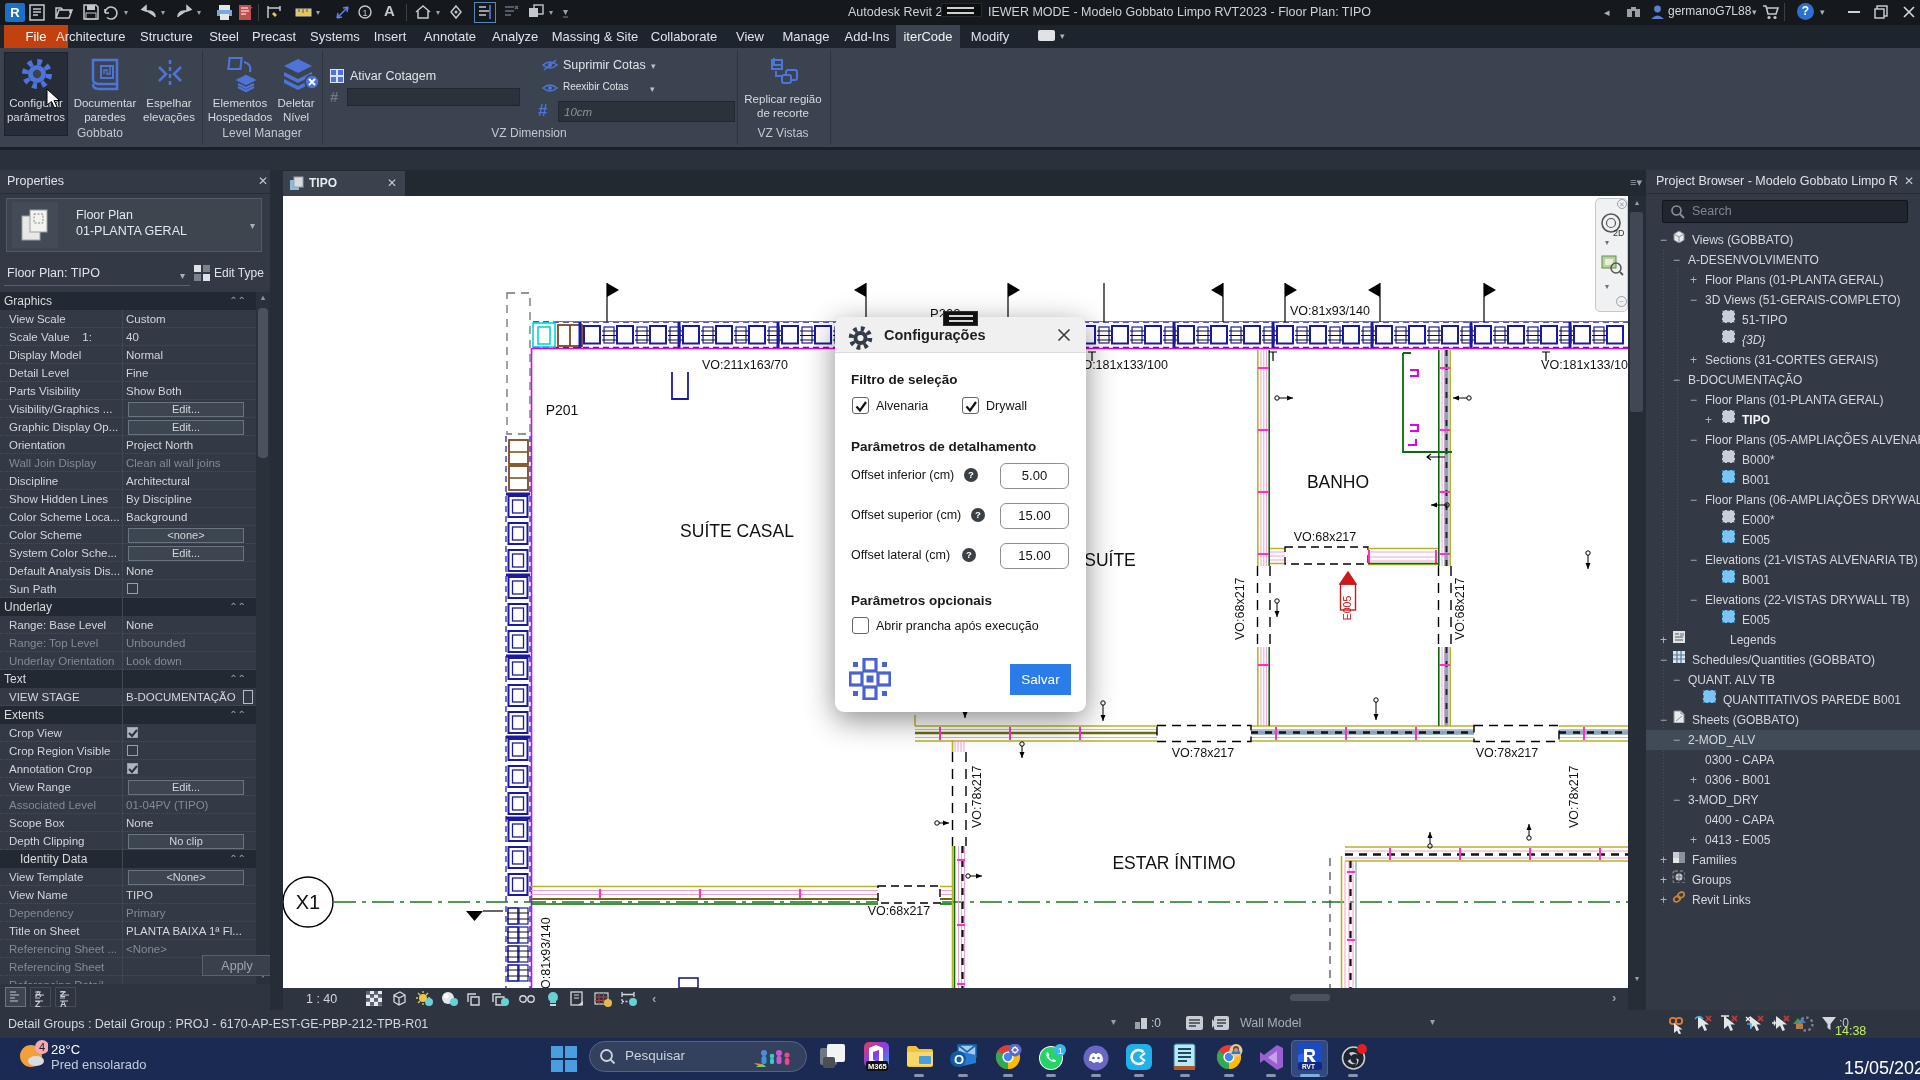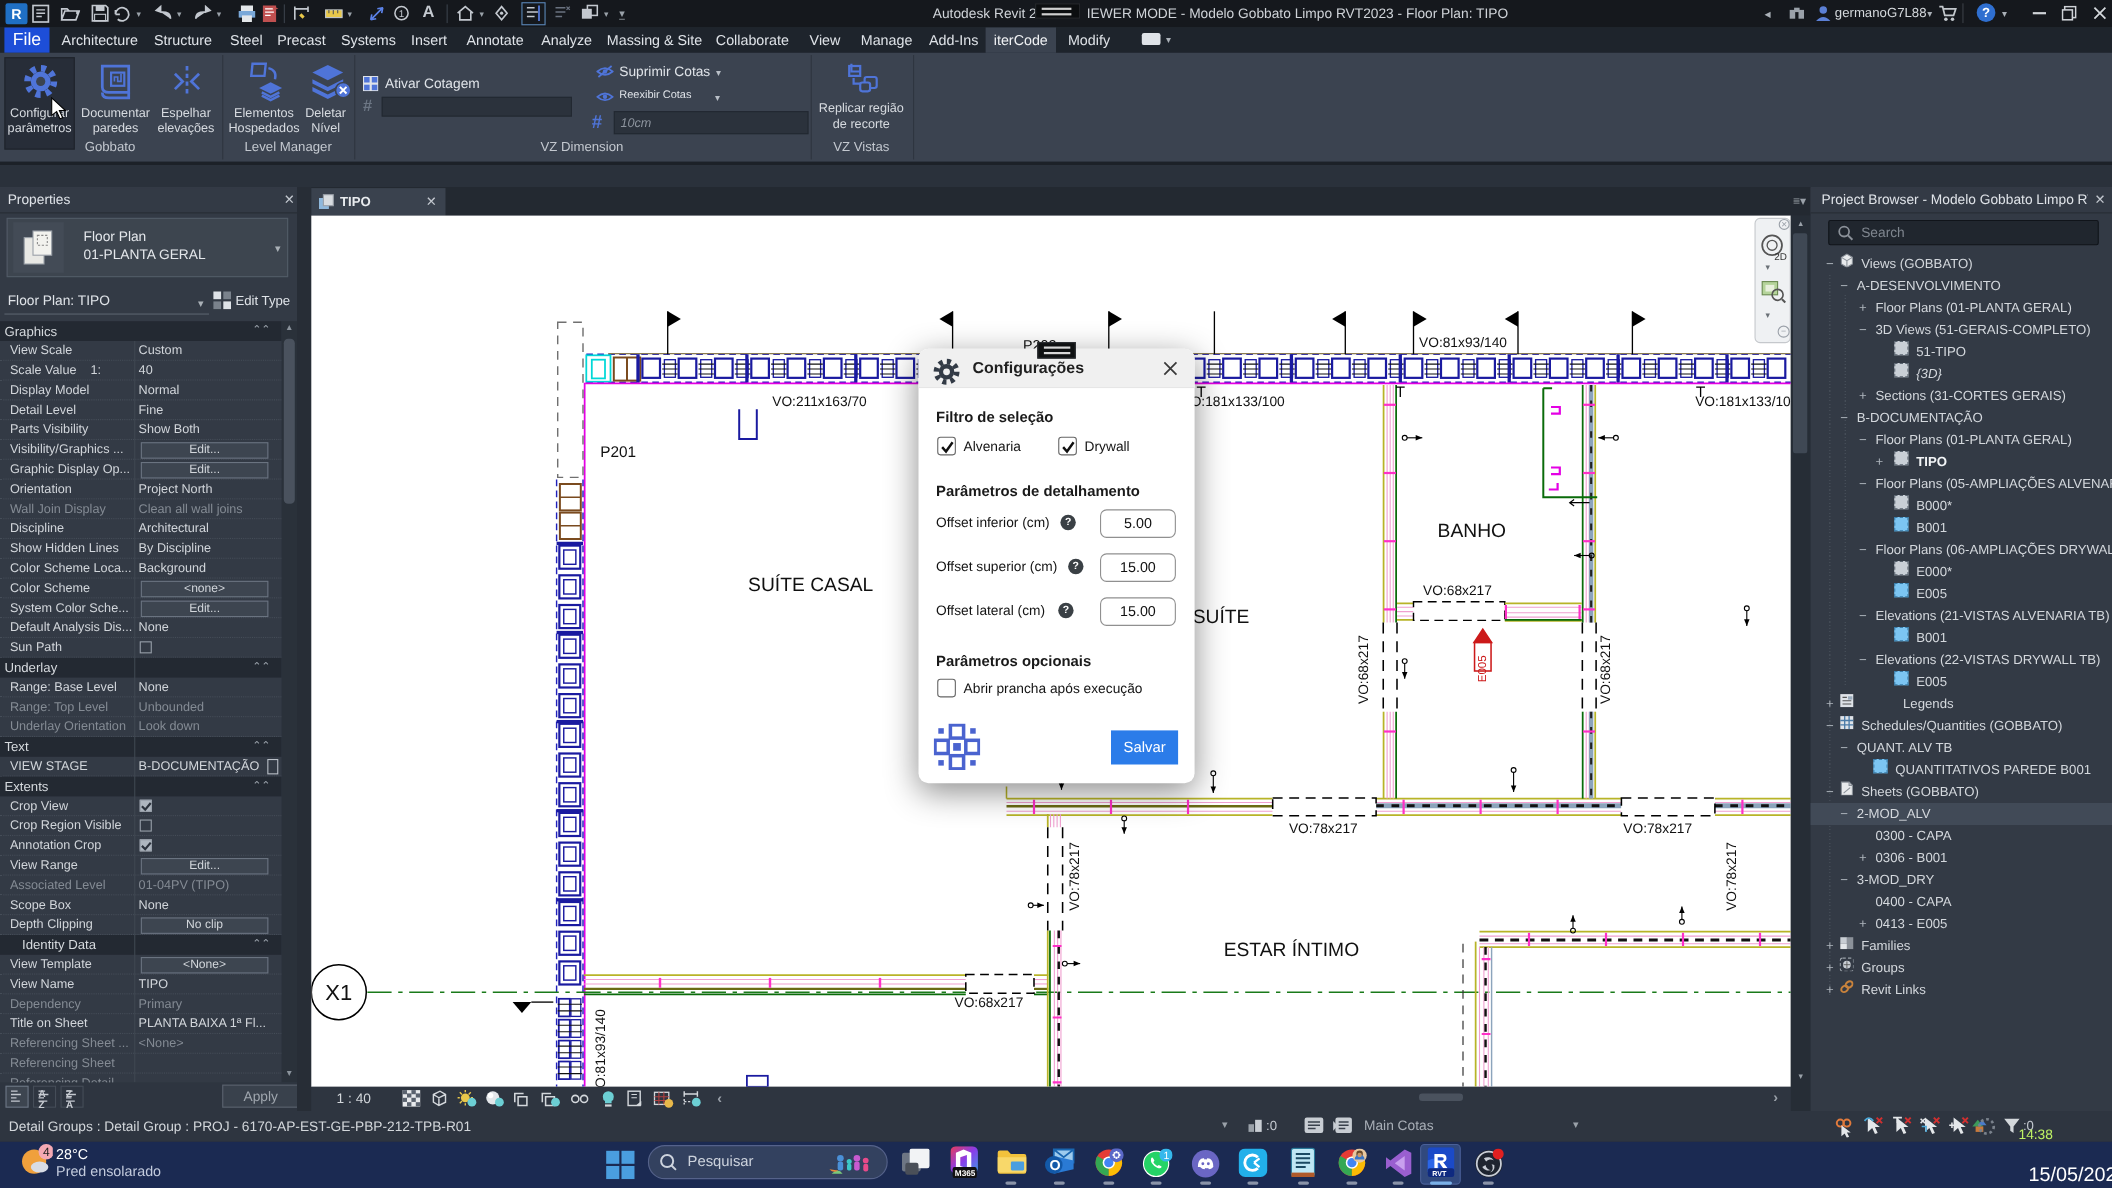--- a/index.html
+++ b/index.html
@@ -167,7 +167,7 @@
       <path d="M2 2 L12 12 M12 2 L2 12" stroke="#d4d8dc" stroke-width="1.6"></path>
     </svg>
 <div class="abs" id="tabrow"></div>
-<div class="abs" style="left:4px;top:25px;width:41px;height:23px;background:#1d4ed8;color:#fff;font-size:16px;text-align:center;line-height:23px">File</div>
+<div class="abs" style="left:4px;top:25px;width:64px;height:23px;background:#c2410c;color:#fff;font-size:13px;text-align:center;line-height:23px">File</div>
 <div class="tab" style="left:56px;width:67px">Architecture</div>
 <div class="tab" style="left:140px;width:52px">Structure</div>
 <div class="tab" style="left:208px;width:32px">Steel</div>

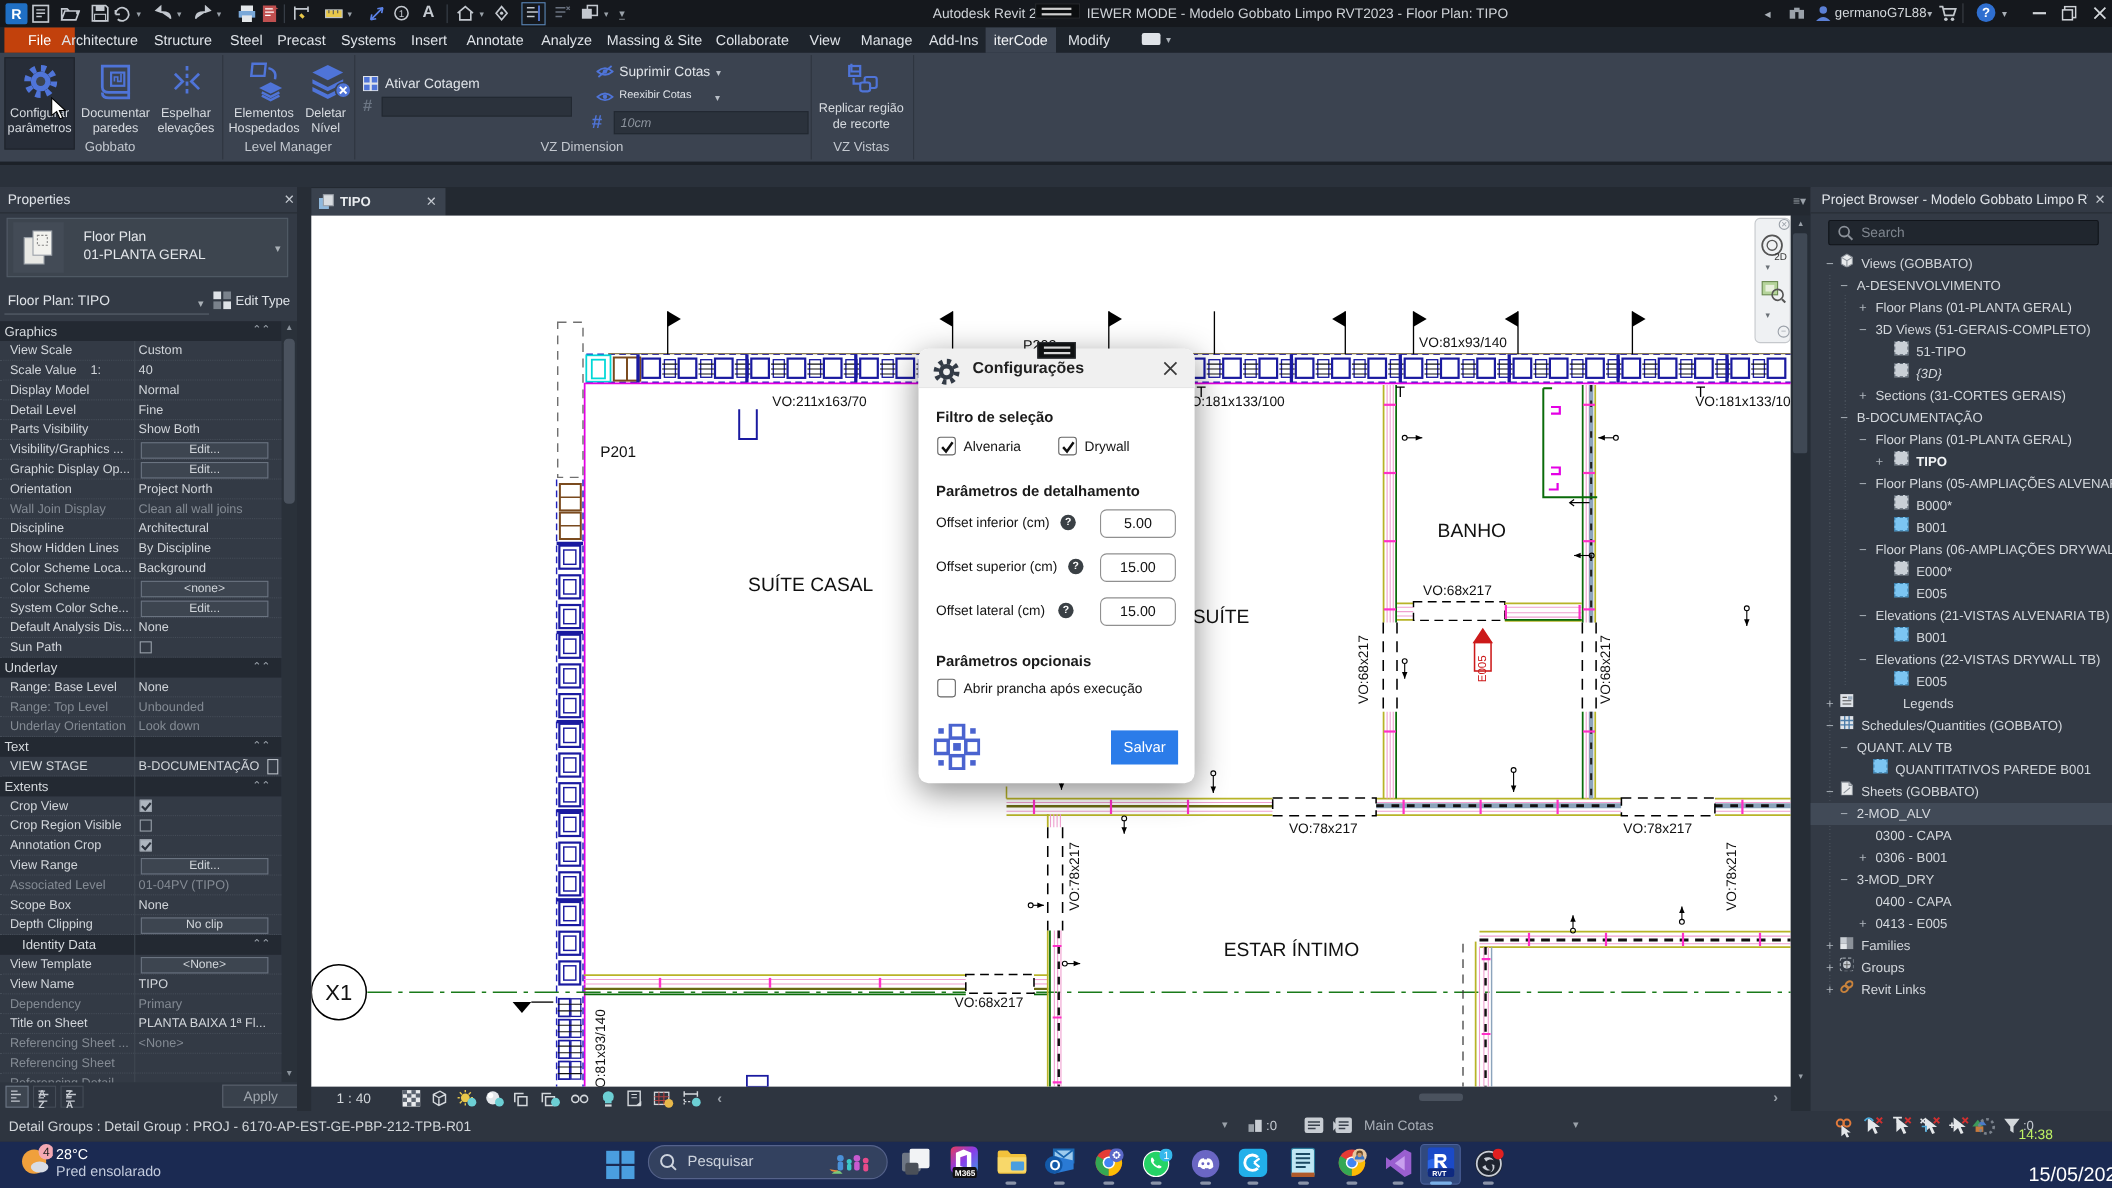--- a/index.html
+++ b/index.html
@@ -475,7 +475,7 @@
     </svg>
 <div class="abs" style="left:35px;top:989px;color:#c9cdd3;font-size:9px;font-weight:bold">A<br>Z</div>
 <div class="abs" style="left:60px;top:989px;color:#c9cdd3;font-size:9px;font-weight:bold">Z<br>A</div>
-<div class="abs" style="left:202px;top:986px;width:70px;height:21px;background:#39414c;border:1px solid #5a626e;color:#9fa6ae;font-size:12.5px;text-align:center;line-height:20px">Apply</div>
+<div class="abs" style="left:202px;top:955px;width:70px;height:21px;background:#39414c;border:1px solid #5a626e;color:#9fa6ae;font-size:12.5px;text-align:center;line-height:20px">Apply</div>
 <div class="abs" style="left:270px;top:170px;width:13px;height:840px;background:#272d36"></div>
 <div class="abs" id="cantabs"></div>
 <div class="abs" id="vtab">

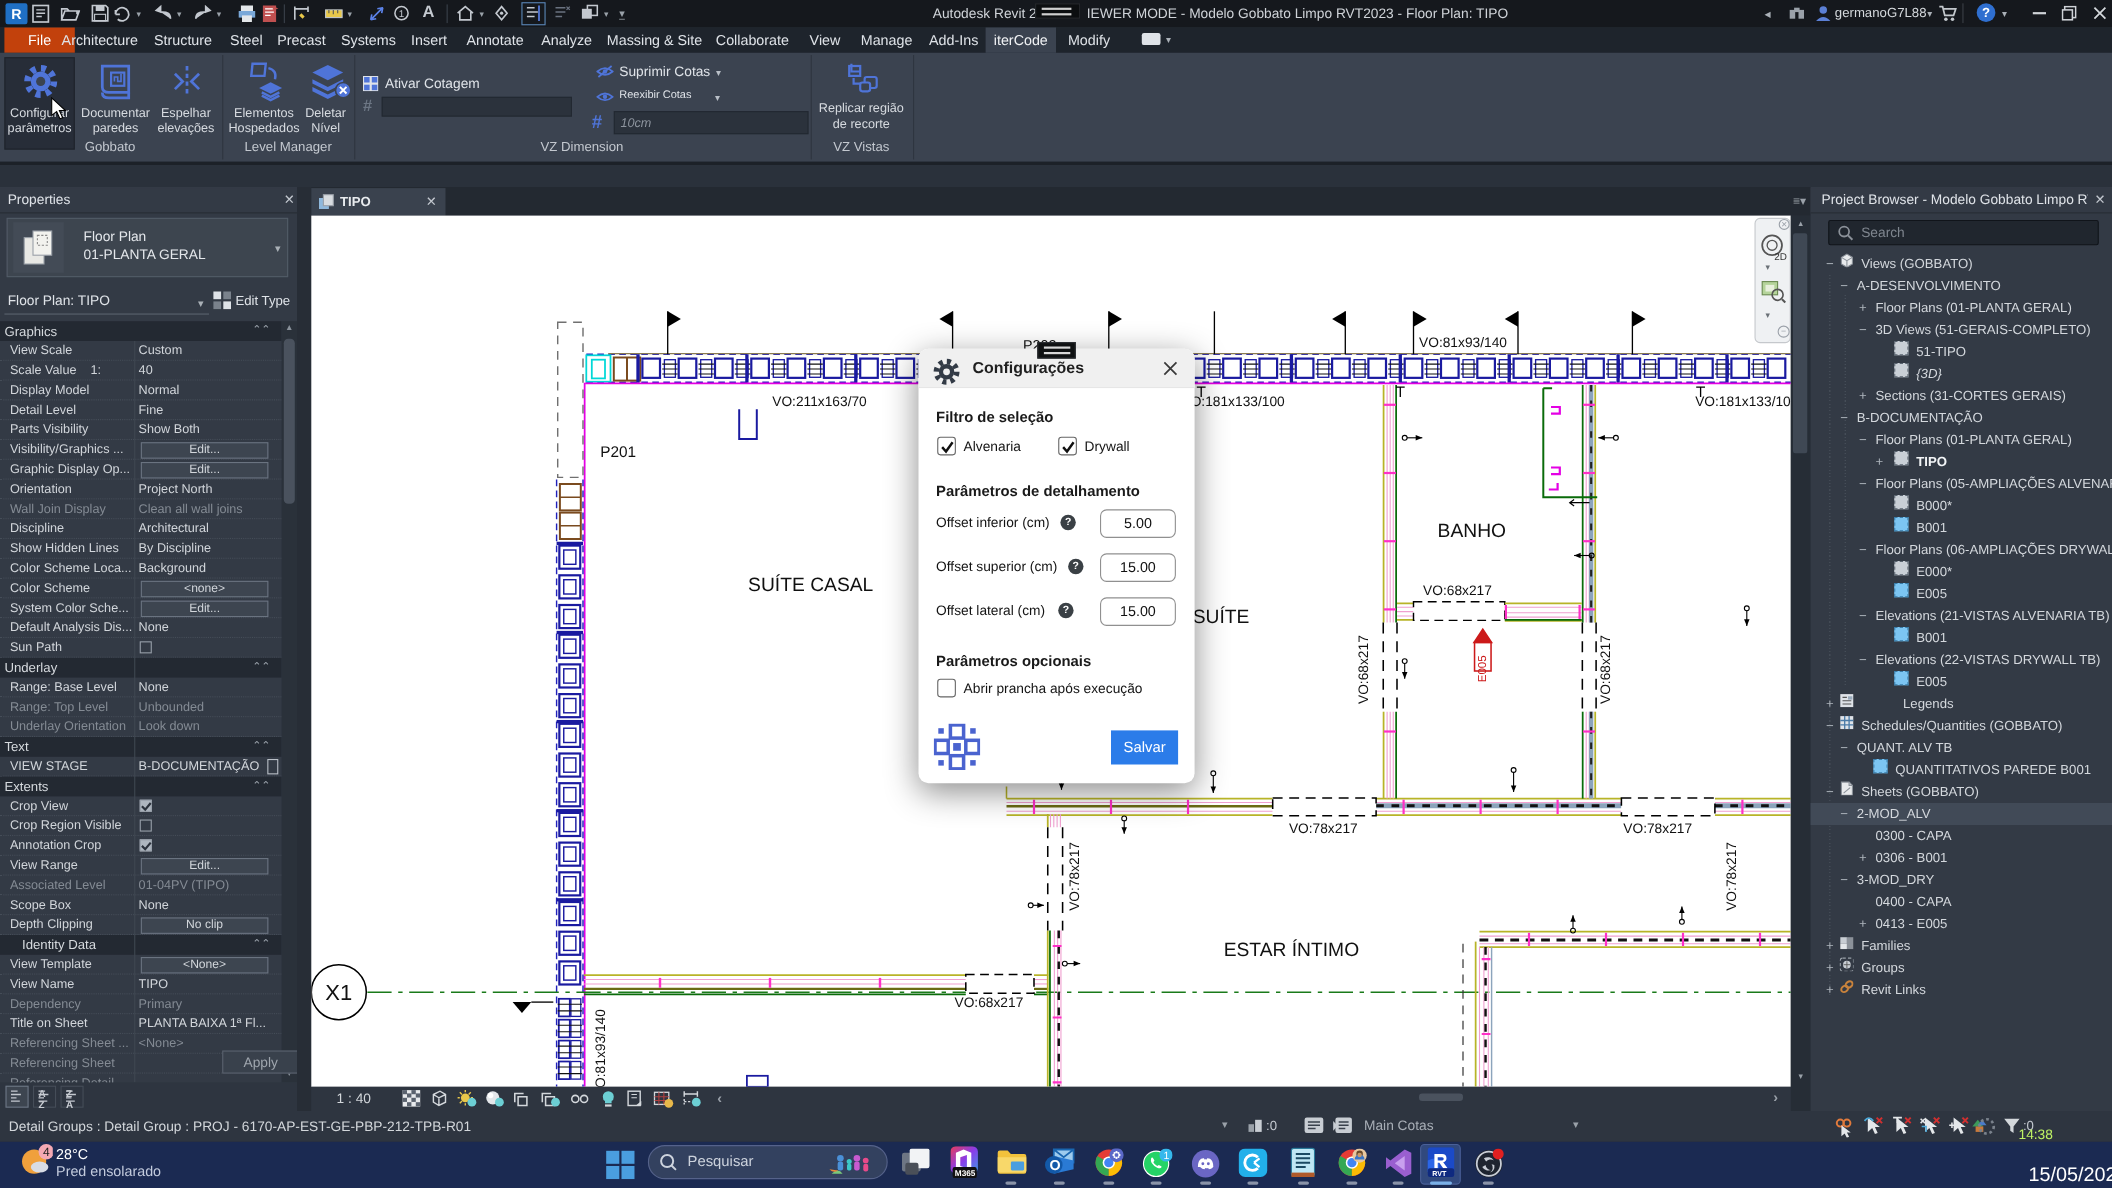--- a/index.html
+++ b/index.html
@@ -1099,7 +1099,7 @@
       <path d="M6 6 h9 M6 9 h9 M6 12 h6" stroke="#39414c" stroke-width="1.4"></path>
       <path d="M1 5 v9 l4-4.5 z" fill="#c8cdd3"></path>
     </svg>
-<div class="abs" style="left:1240px;top:1016px;color:#a8aeb6;font-size:12.5px">Main Cotas</div>
+<div class="abs" style="left:1240px;top:1016px;color:#a8aeb6;font-size:12.5px">Wall Model</div>
 <div class="abs" style="left:1430px;top:1016px;color:#9aa1a9;font-size:10px">▾</div>
 <svg class="abs" style="left:1666px;top:1014px" width="22" height="20">
       <g fill="none" stroke="#e07a3c" stroke-width="1.8">

